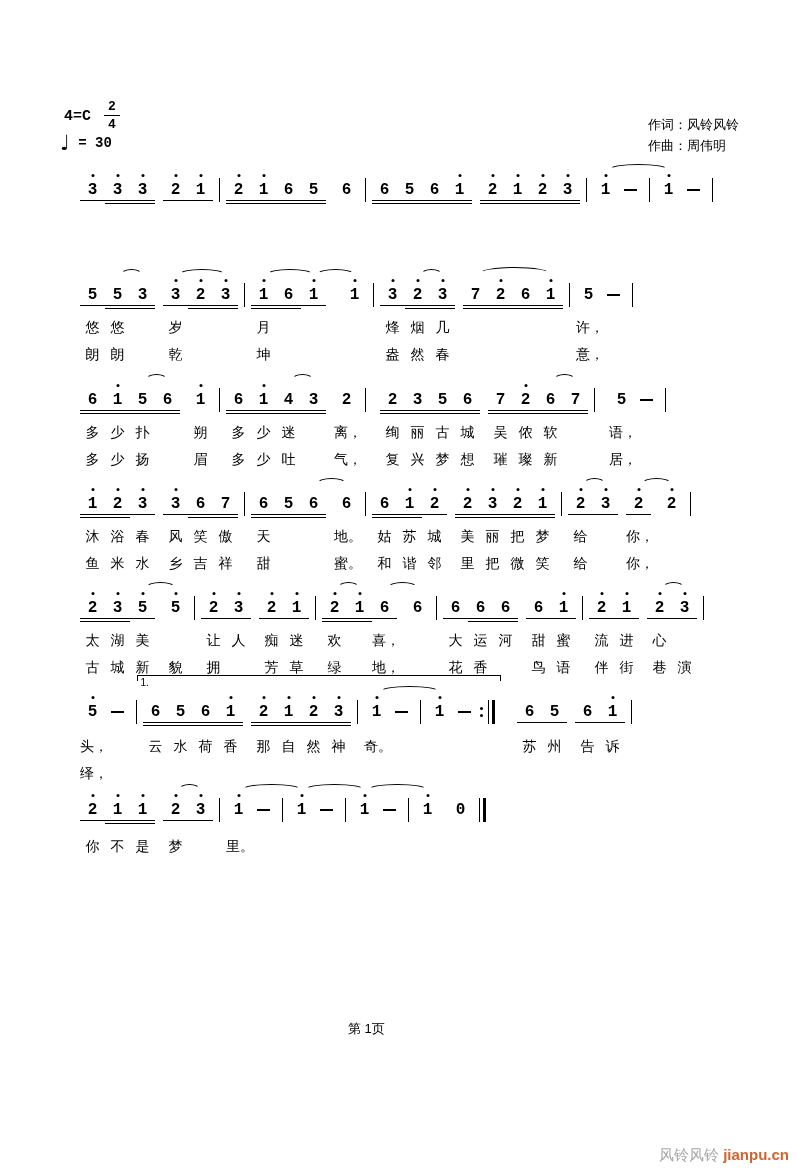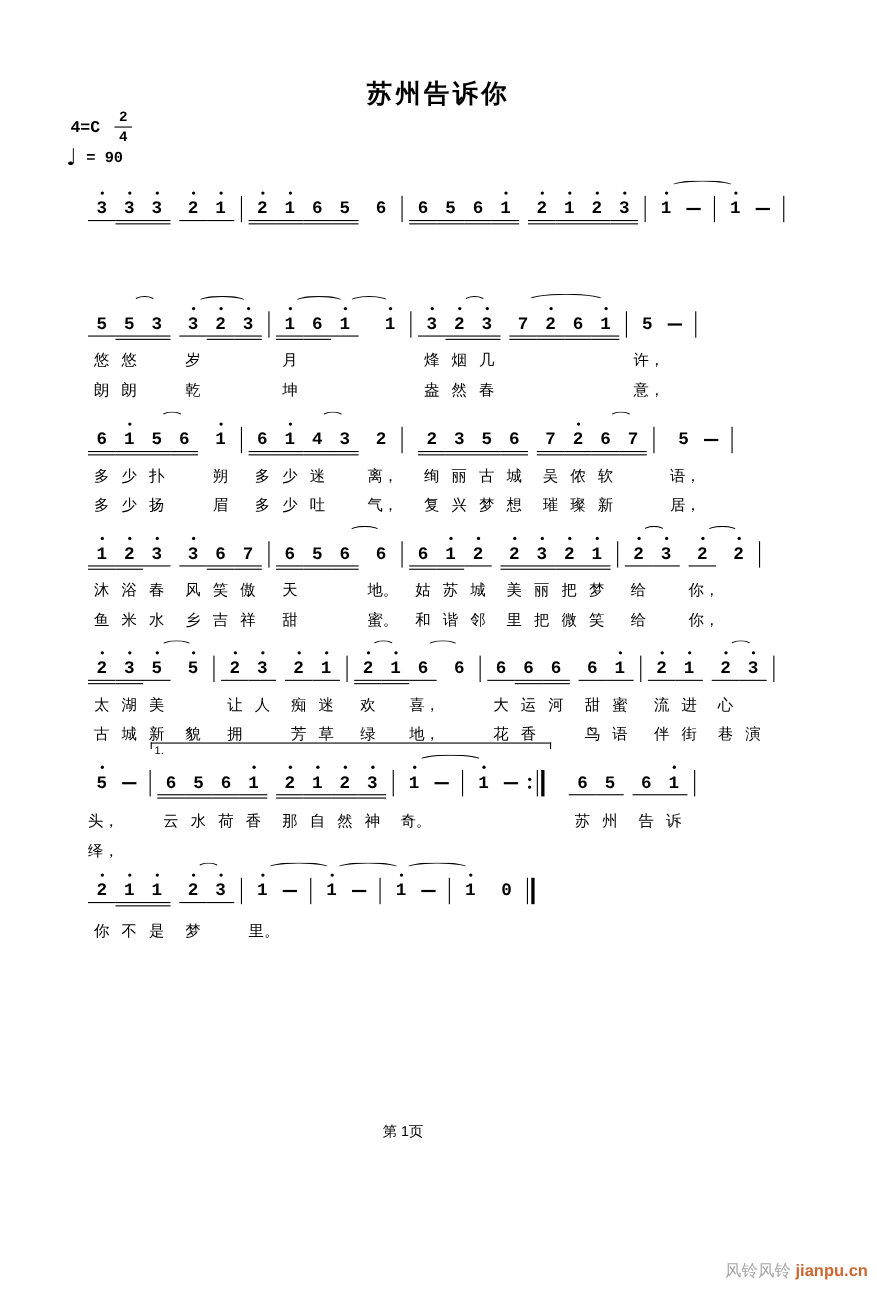--- a/index.html
+++ b/index.html
@@ -42,7 +42,6 @@
 <body>
 
 <div id="page">
-  <div class="title">苏州告诉你</div>
 
   <div class="keysig">4=C</div>
   <div class="meter">

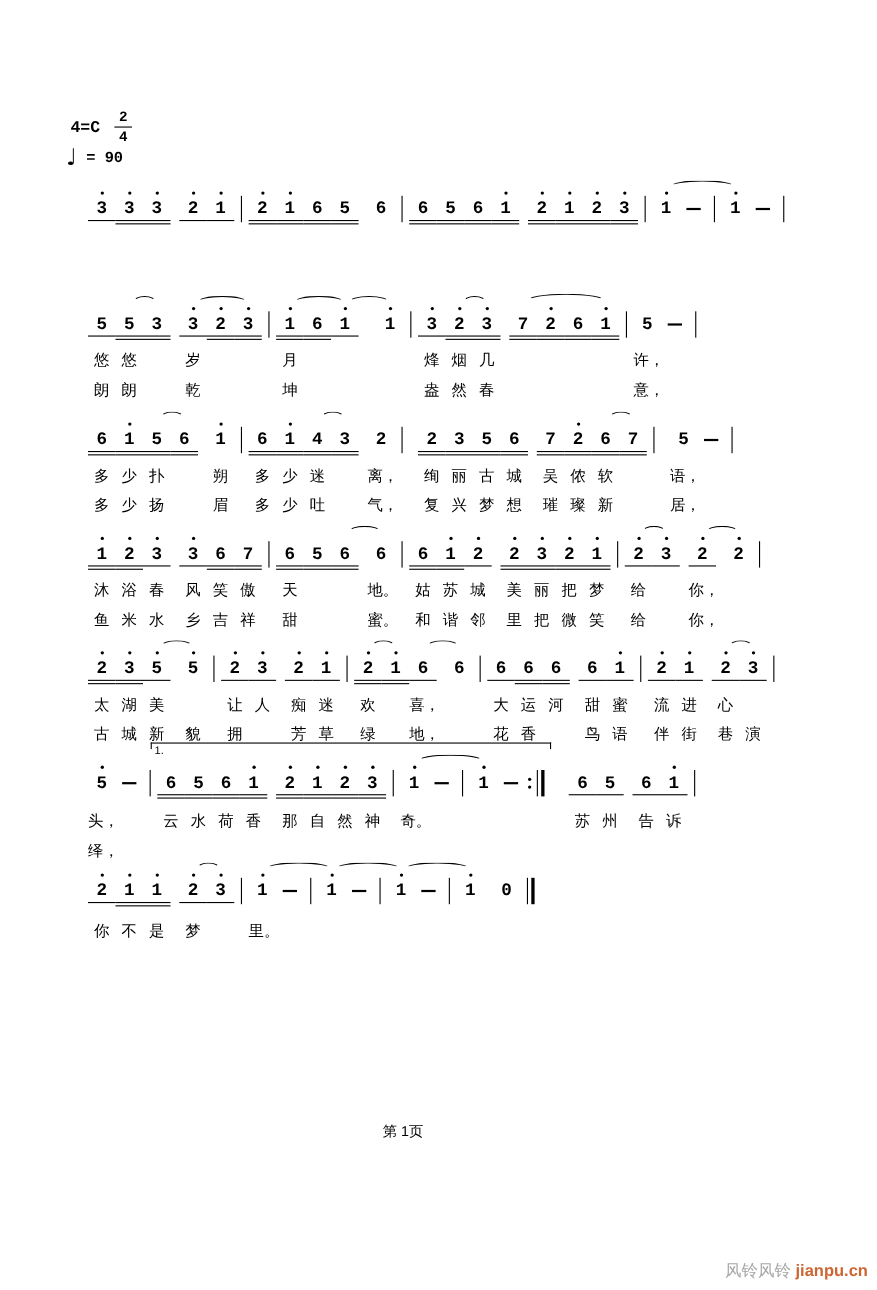--- a/index.html
+++ b/index.html
@@ -50,6 +50,10 @@
   </div>
   <div class="tempo"><span class="noteglyph">♩</span> <span>= 90</span></div>
 
+  <div class="credits">
+    <div>作词：风铃风铃</div>
+    <div>作曲：周伟明</div>
+  </div>
 
   <div id="score-area">
       <div class="score-line" style="left: 80px; top: 180px;">

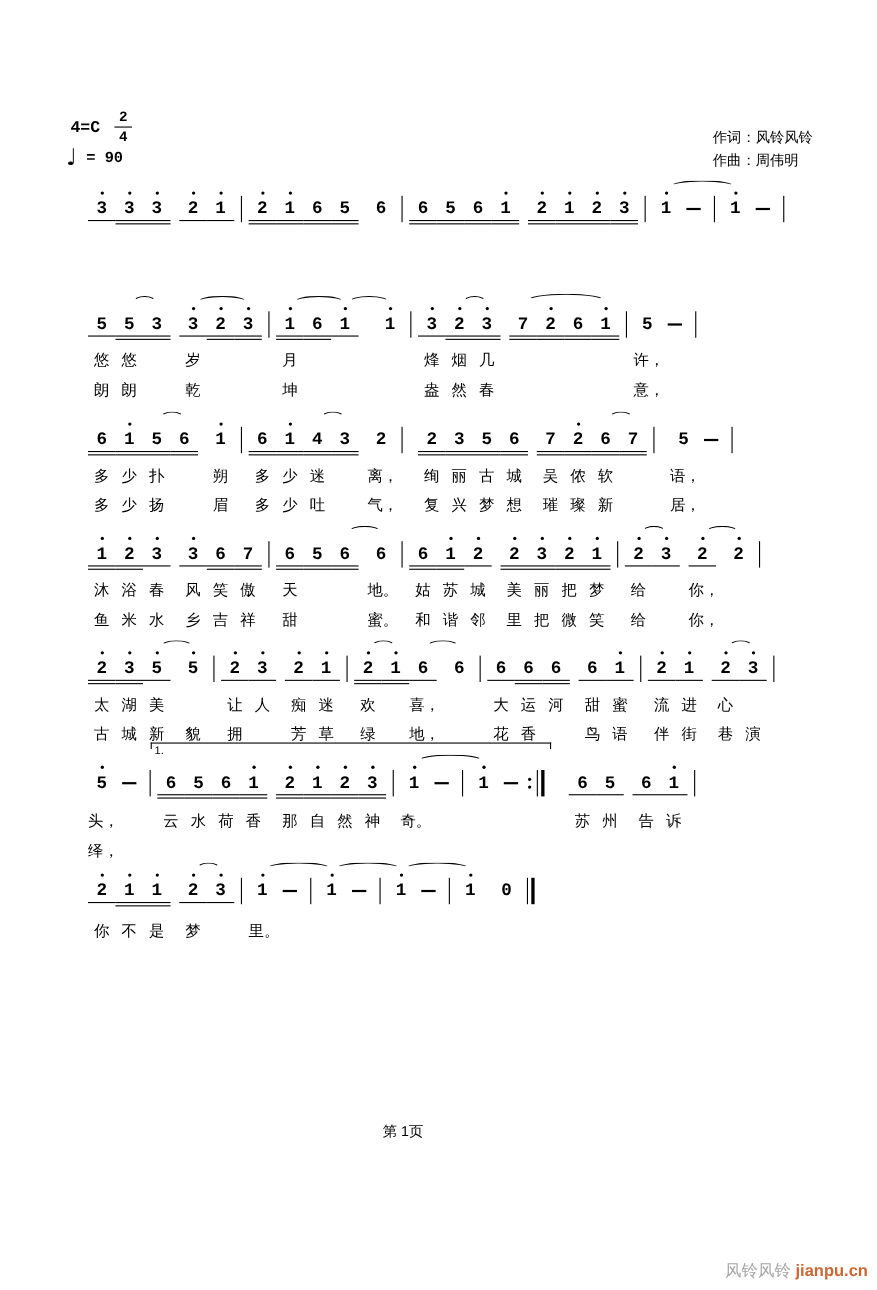--- a/index.html
+++ b/index.html
@@ -48,7 +48,7 @@
     <span class="num">2</span>
     <span class="den">4</span>
   </div>
-  <div class="tempo"><span class="noteglyph">♩</span> <span>= 90</span></div>
+  <div class="tempo"><span class="noteglyph">♩</span> <span>= 30</span></div>
 
   <div class="credits">
     <div>作词：风铃风铃</div>

